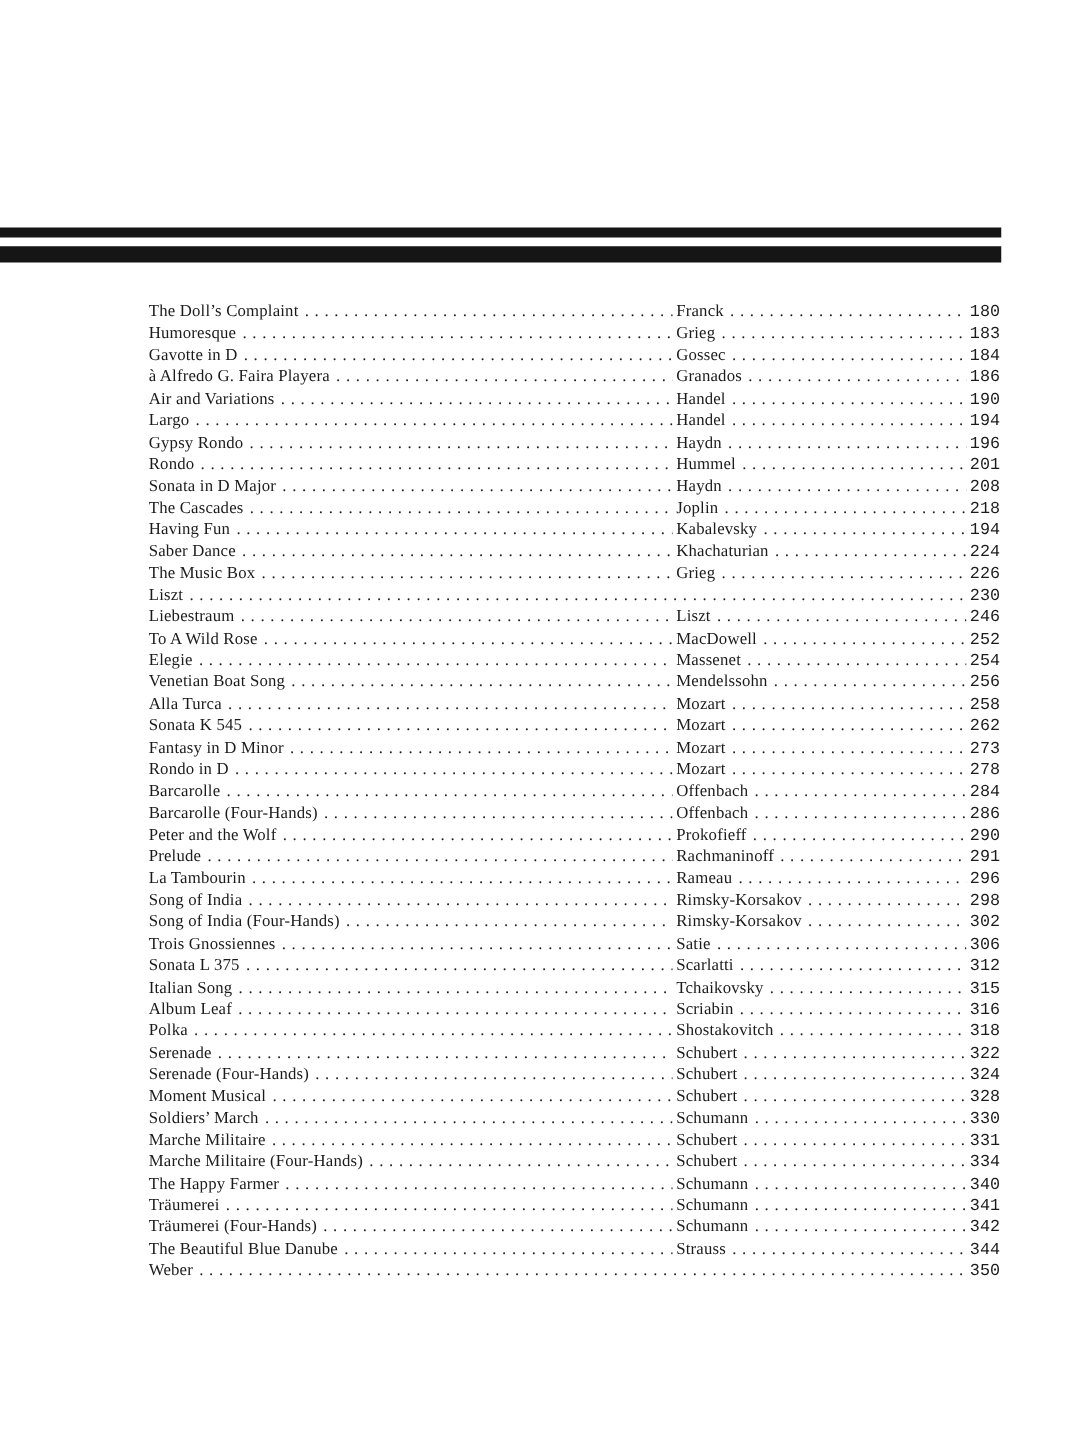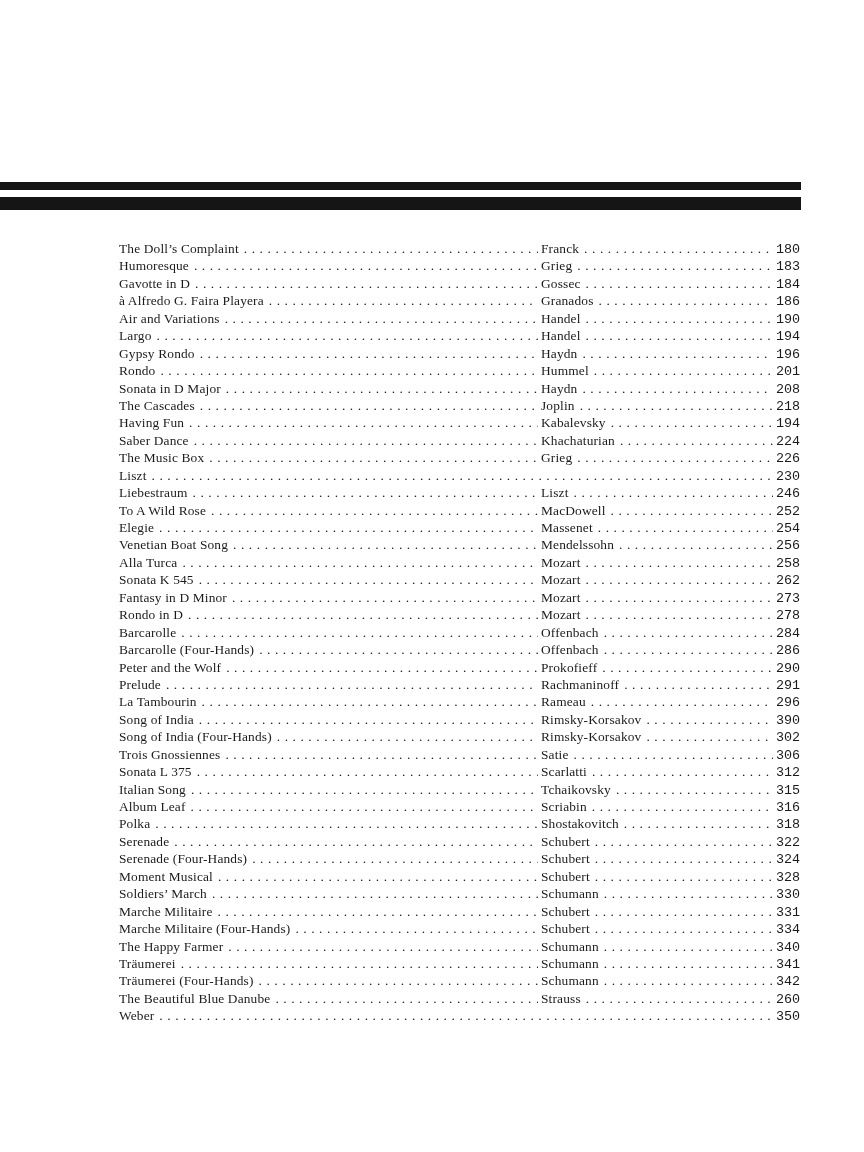--- a/index.html
+++ b/index.html
@@ -411,7 +411,7 @@
     <span class="cell-right">
       <span class="composer">Rimsky-Korsakov</span>
       <span class="leader"></span>
-      <span class="pagenum">390</span>
+      <span class="pagenum">298</span>
     </span>
   </div>
 

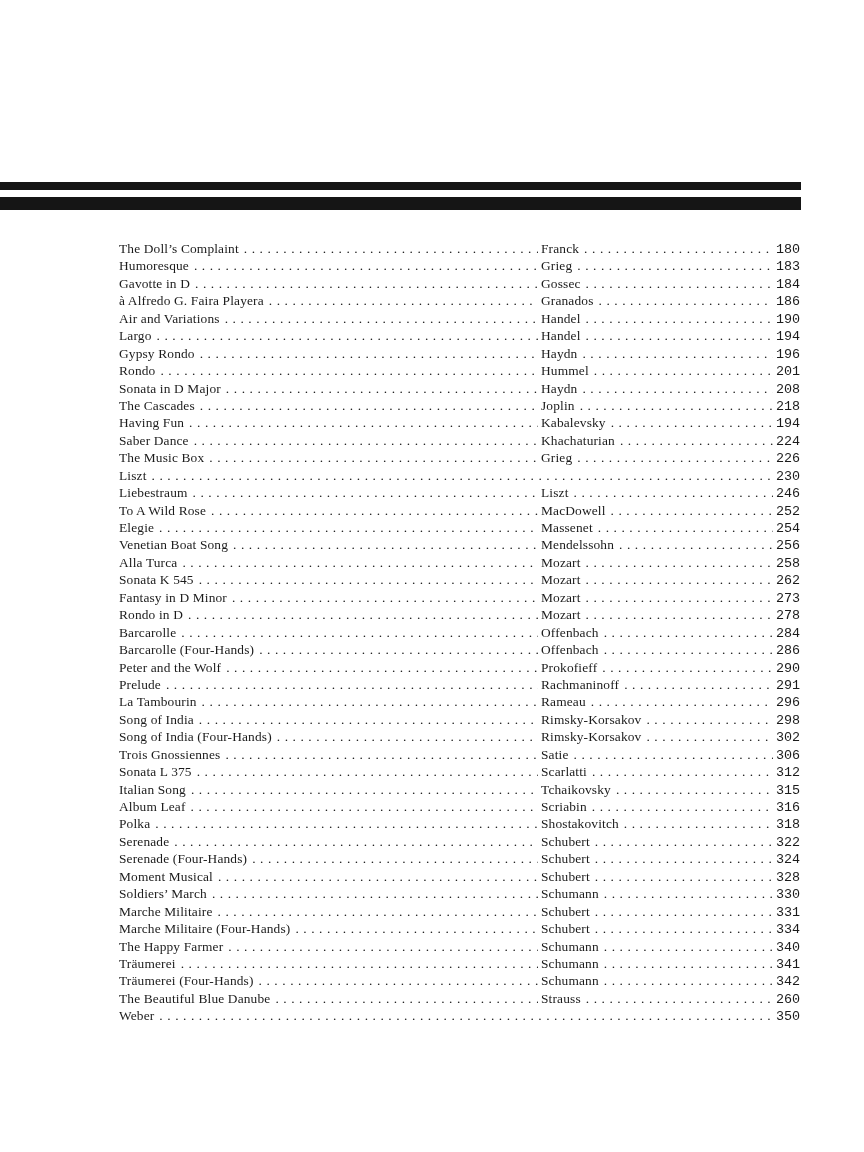--- a/index.html
+++ b/index.html
@@ -603,7 +603,7 @@
     <span class="cell-right">
       <span class="composer">Strauss</span>
       <span class="leader"></span>
-      <span class="pagenum">260</span>
+      <span class="pagenum">344</span>
     </span>
   </div>
 

